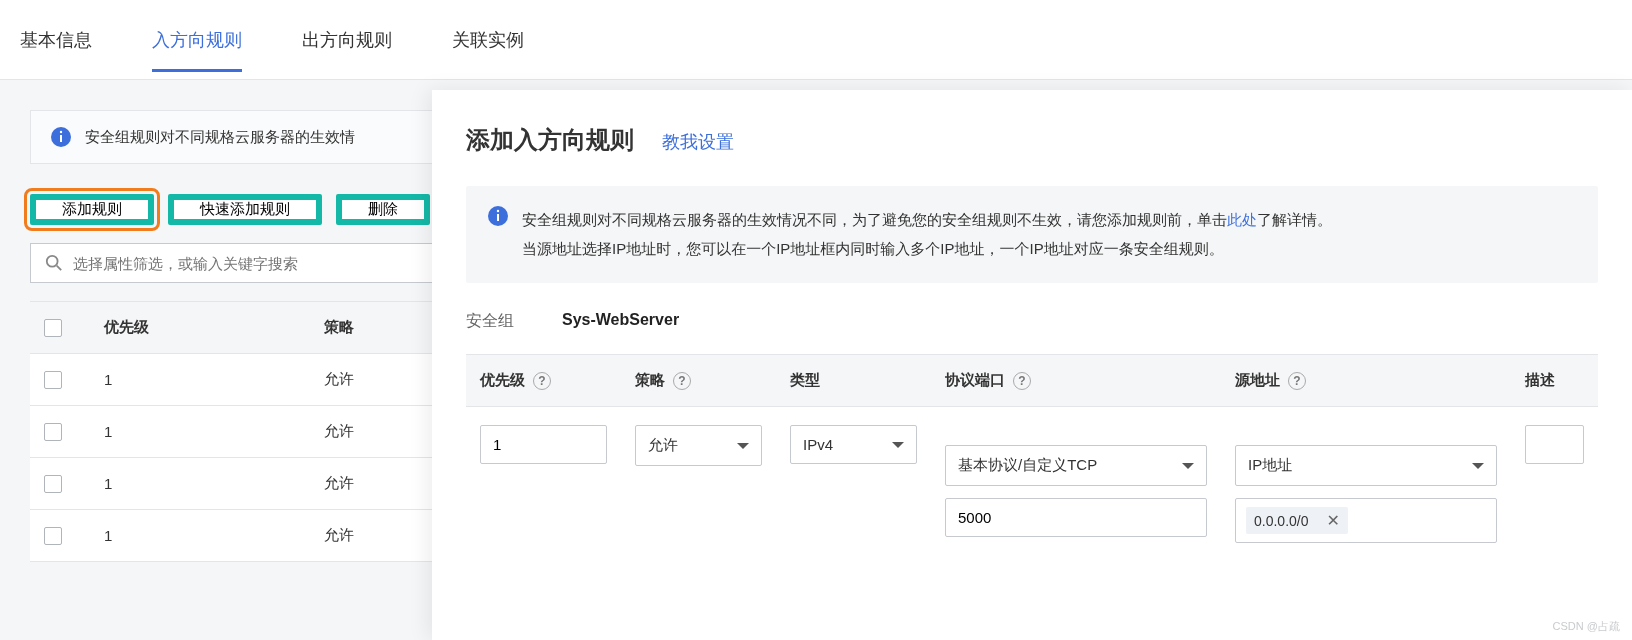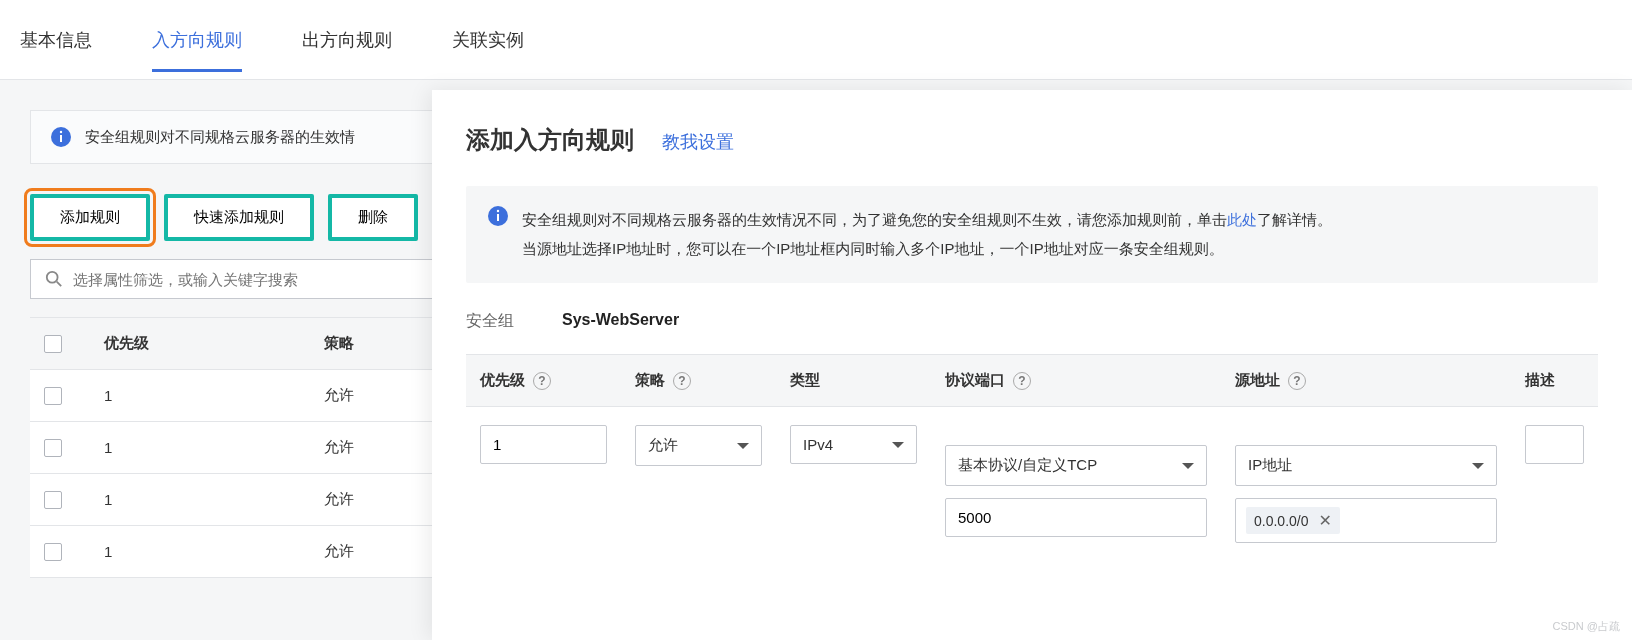--- a/index.html
+++ b/index.html
@@ -72,8 +72,8 @@
       margin-bottom: 18px;
     }
     .btn {
-      padding: 10px 26px;
-      border: 4px solid #14b8a6;
+      padding: 0 26px;
+      border: 6px solid #14b8a6;
       background: #fff;
       font-size: 15px;
       cursor: pointer;

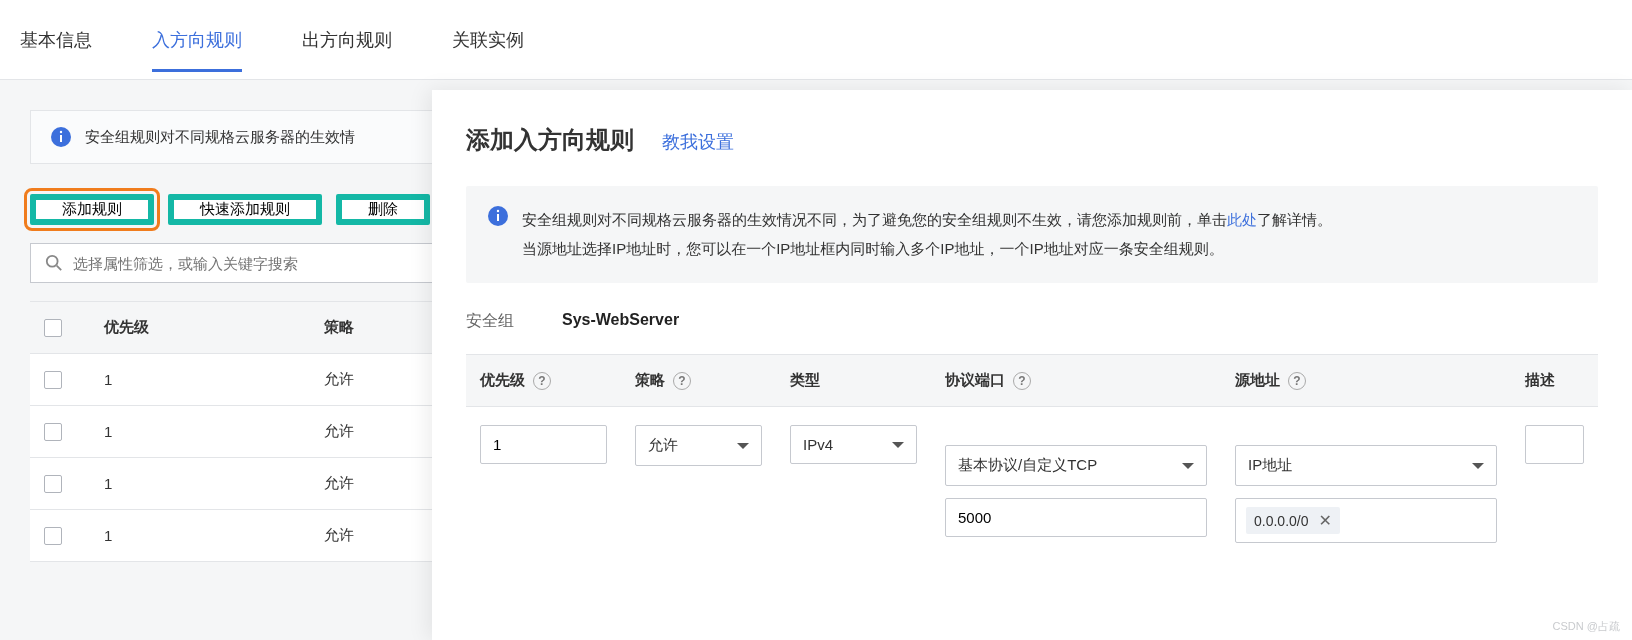--- a/index.html
+++ b/index.html
@@ -222,7 +222,7 @@
       padding: 4px 8px;
       display: inline-flex;
       align-items: center;
-      gap: 10px;
+      gap: 18px;
       font-size: 14px;
       border-radius: 2px;
     }

